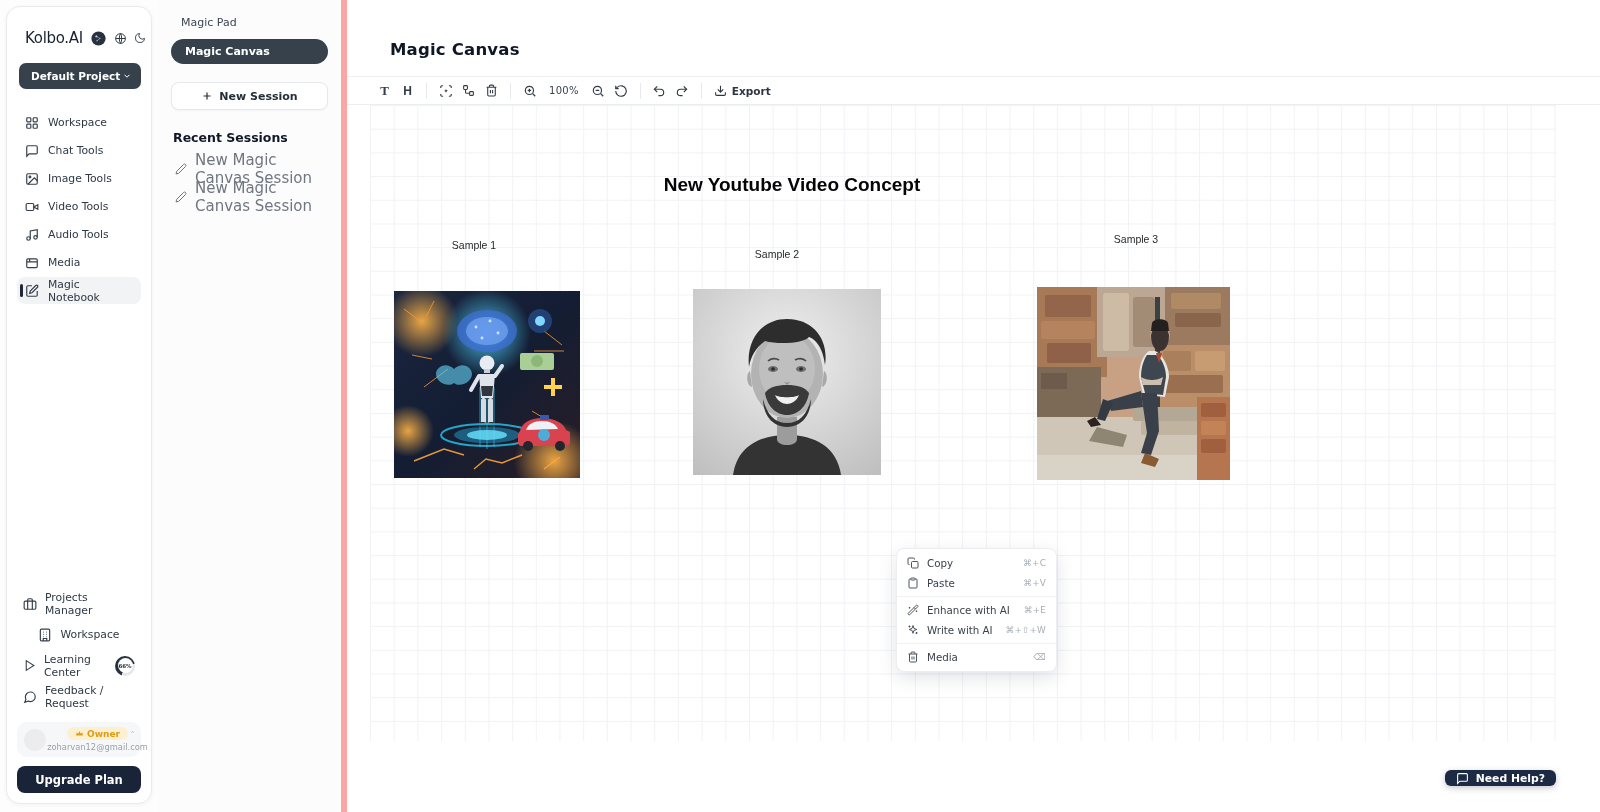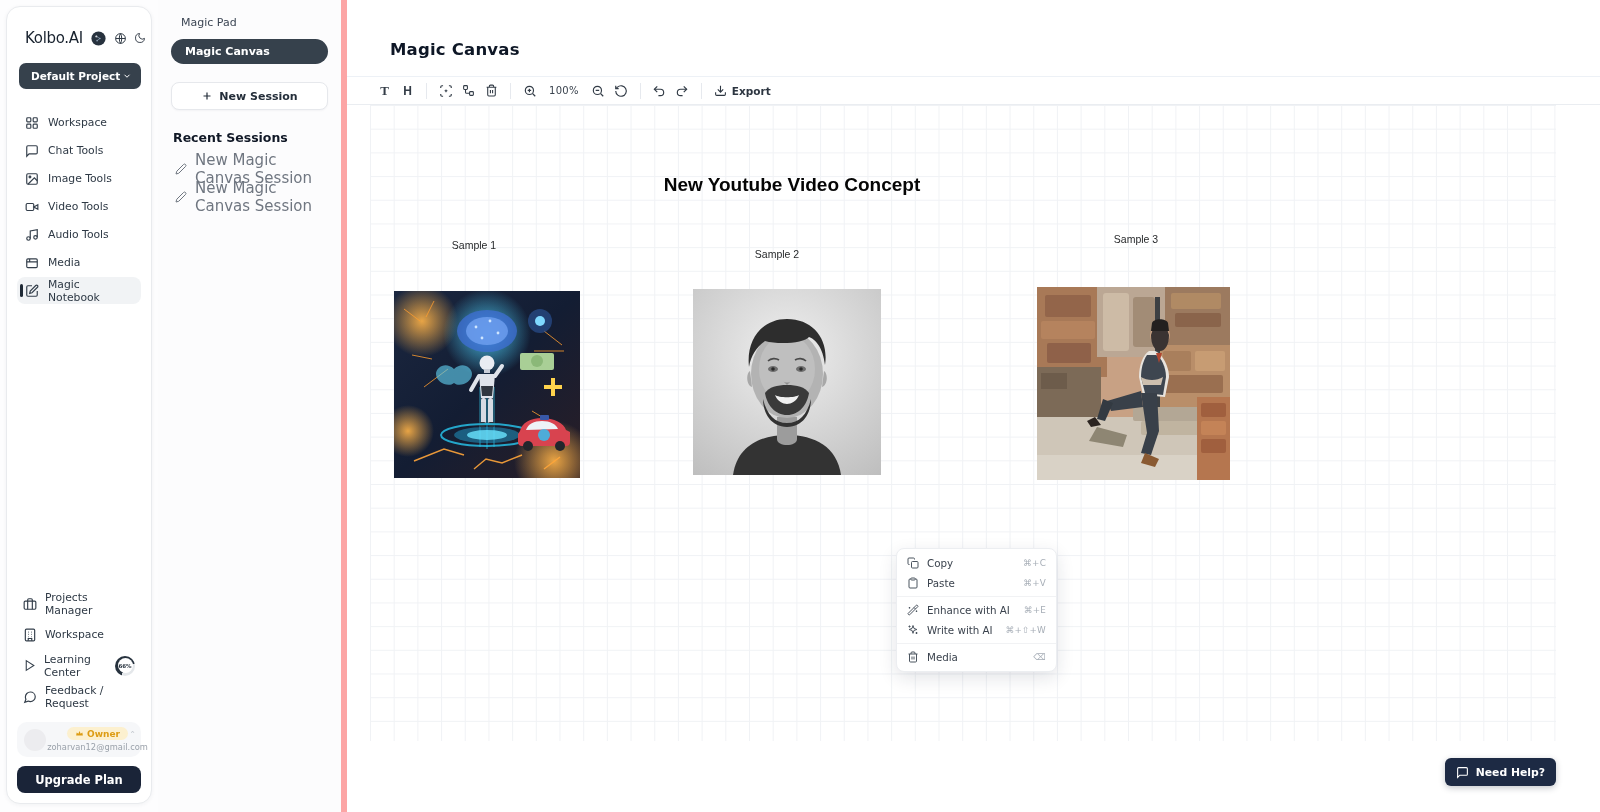--- a/index.html
+++ b/index.html
@@ -24,7 +24,7 @@
   .nav-item.active .indicator { position:absolute; left:3px; top:7px; width:3px; height:13px; background:#202a36; border-radius:2px; }
   .sidebar-bottom { position:absolute; left:10px; right:10px; bottom:10px; }
   .bnav-item { display:flex; align-items:center; gap:8px; height:31px; padding:0 6px; font-size:10.8px;
-               font-weight:500; color:#2e3945; cursor:pointer; }
+               font-weight:500; color:#2e3945; cursor:pointer;justify-content:center; }
   .bnav-item .nicon { color:#343f4b; }
   .progress-ring { margin-left:4px; width:20px; height:20px; border-radius:50%; flex:0 0 auto;
                    background:conic-gradient(from 200deg,#27323e 0 66%,#e4e7ea 66% 100%);

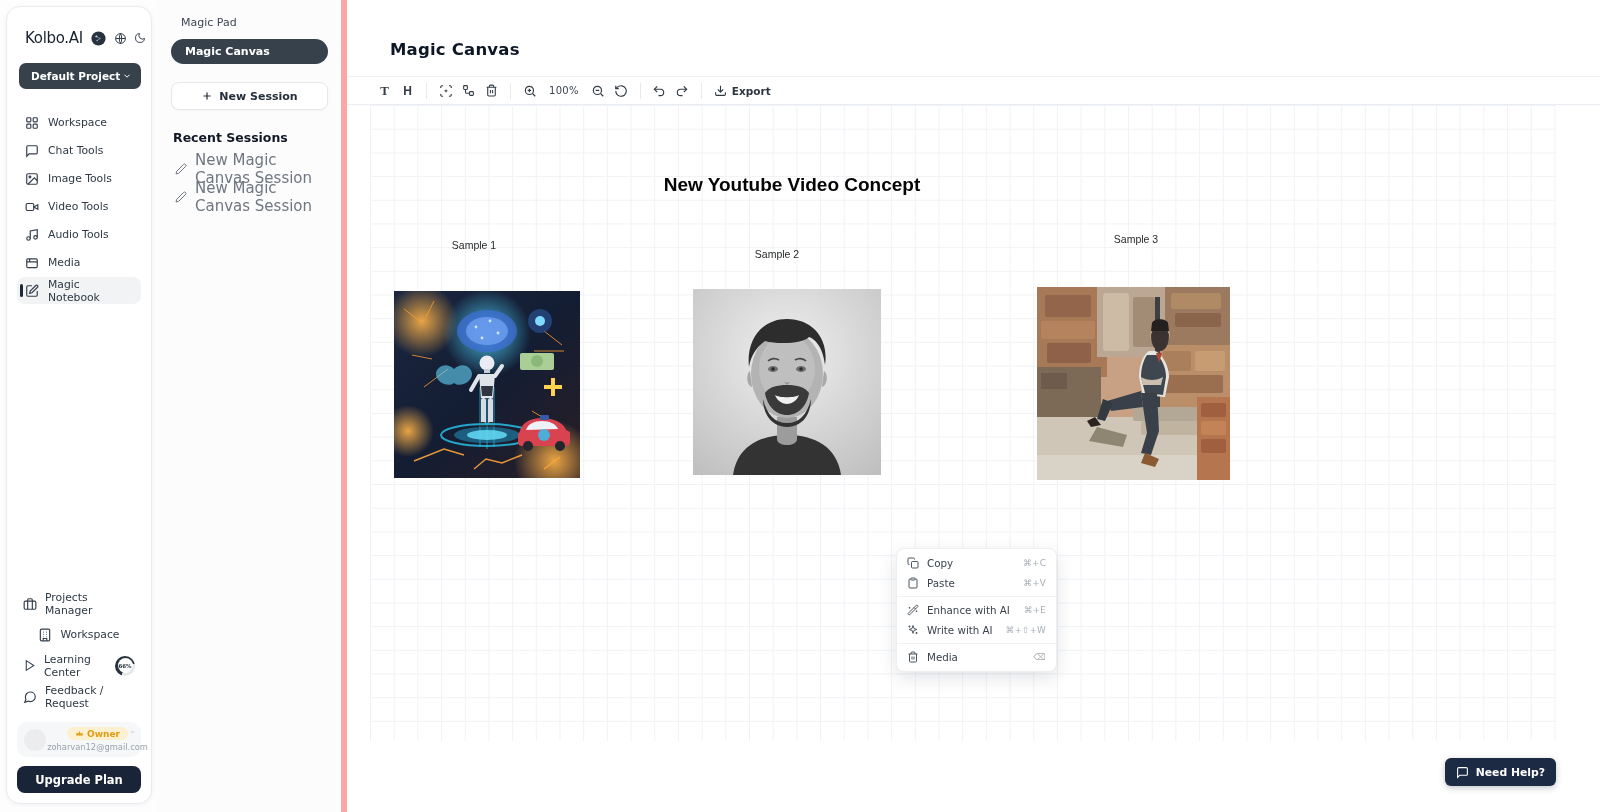--- a/index.html
+++ b/index.html
@@ -94,7 +94,7 @@
   .cm-shortcut { margin-left:auto; font-size:8.8px; color:#a6adb6; letter-spacing:.2px; }
   .cm-sep { height:1px; background:#f1f2f4; margin:3px 0; }
 
-  .help-btn { position:absolute; right:44px; bottom:26px; height:28px; background:#1d2a44; color:#fff; border:none;
+  .help-btn { position:absolute; right:44px; bottom:26px; height:16px; background:#1d2a44; color:#fff; border:none;
               border-radius:6px; display:flex; align-items:center; gap:7px; padding:0 11px; font-size:10.8px;
               font-weight:700; cursor:pointer; font-family:inherit; box-shadow:0 2px 6px rgba(20,30,50,.25); }
 </style>

